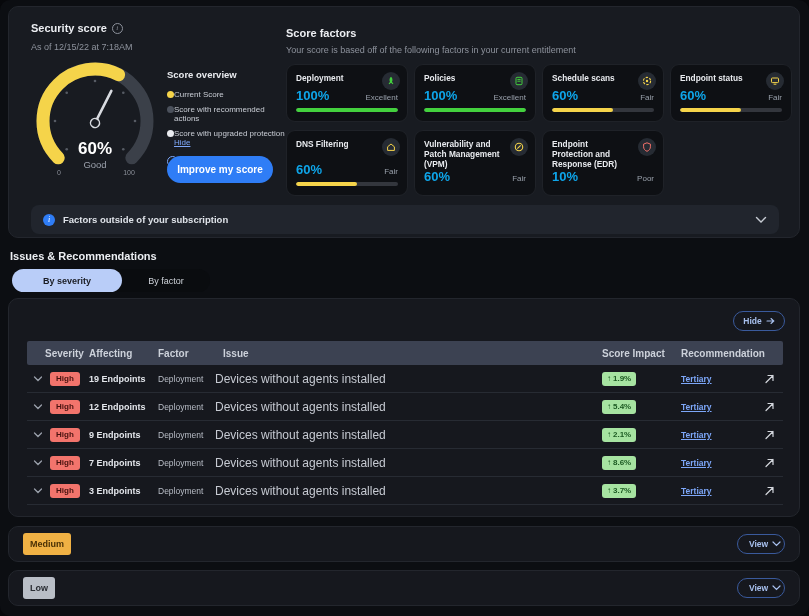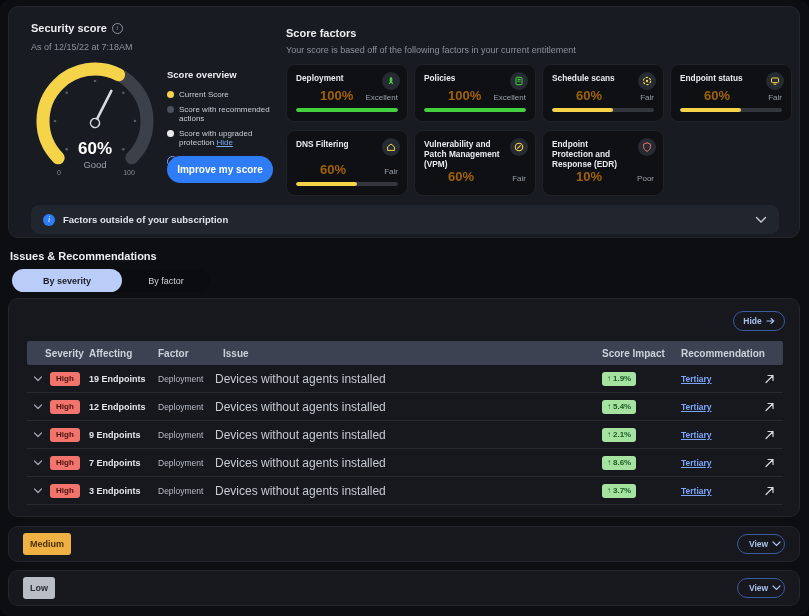--- a/index.html
+++ b/index.html
@@ -18,7 +18,7 @@
 
   #overview { position:absolute; left:158px; top:62px; width:122px; }
   #overview .ttl { font-size:9.5px; font-weight:bold; color:#e9ebef; margin-bottom:10px; }
-  .leg-item { display:flex; align-items:flex-start; gap:5px; margin-bottom:6px; font-size:8px; color:#c9cdd5; line-height:9px; }
+  .leg-item { display:flex; align-items:flex-start; margin-bottom:6px; font-size:8px; color:#c9cdd5; line-height:9px; }
   .leg-dot { width:7px; height:7px; border-radius:50%; flex:none; margin-top:1px; }
   a.lnk { color:#7da7f9; text-decoration:underline; cursor:pointer; }
   #understand { display:flex; align-items:center; gap:4px; margin-top:9px; font-size:8.5px; }

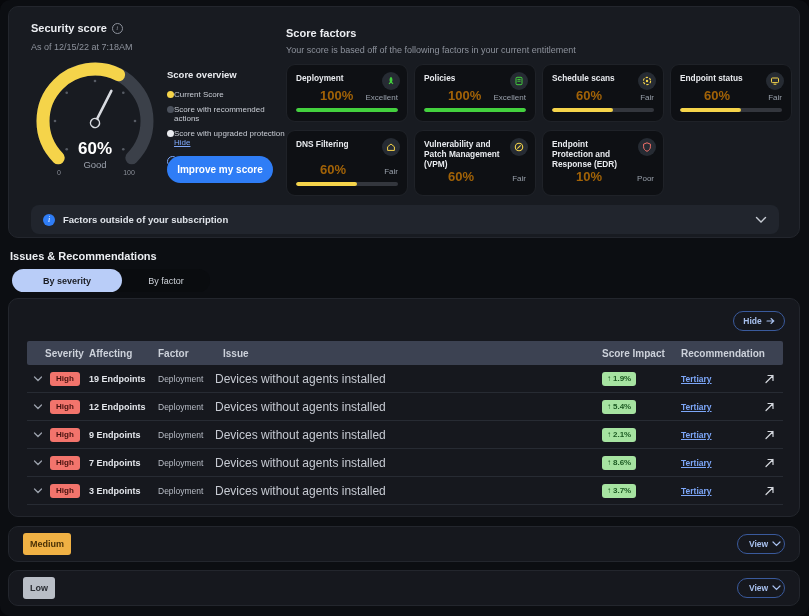--- a/index.html
+++ b/index.html
@@ -31,7 +31,7 @@
   .card { position:relative; background:#0e1014; border:1px solid #1f2228; border-radius:9px; padding:8px 9px 9px; display:flex; flex-direction:column; cursor:pointer; }
   .card .nm { font-size:8.3px; font-weight:bold; color:#e9ebef; line-height:10px; padding-right:24px; }
   .card .vr { display:flex; align-items:baseline; justify-content:space-between; margin-top:auto; margin-bottom:5px; }
-  .card .val { font-size:13px; font-weight:bold; color:#a16207;margin-left:24px; }
+  .card .val { font-size:13px; font-weight:bold; color:#0ea5e9; }
   .card .rate { font-size:8px; color:#99a0ab; }
   .card .bar { height:4px; border-radius:2px; background:#33363d; overflow:hidden; }
   .card .bar > div { height:100%; border-radius:2px; }

